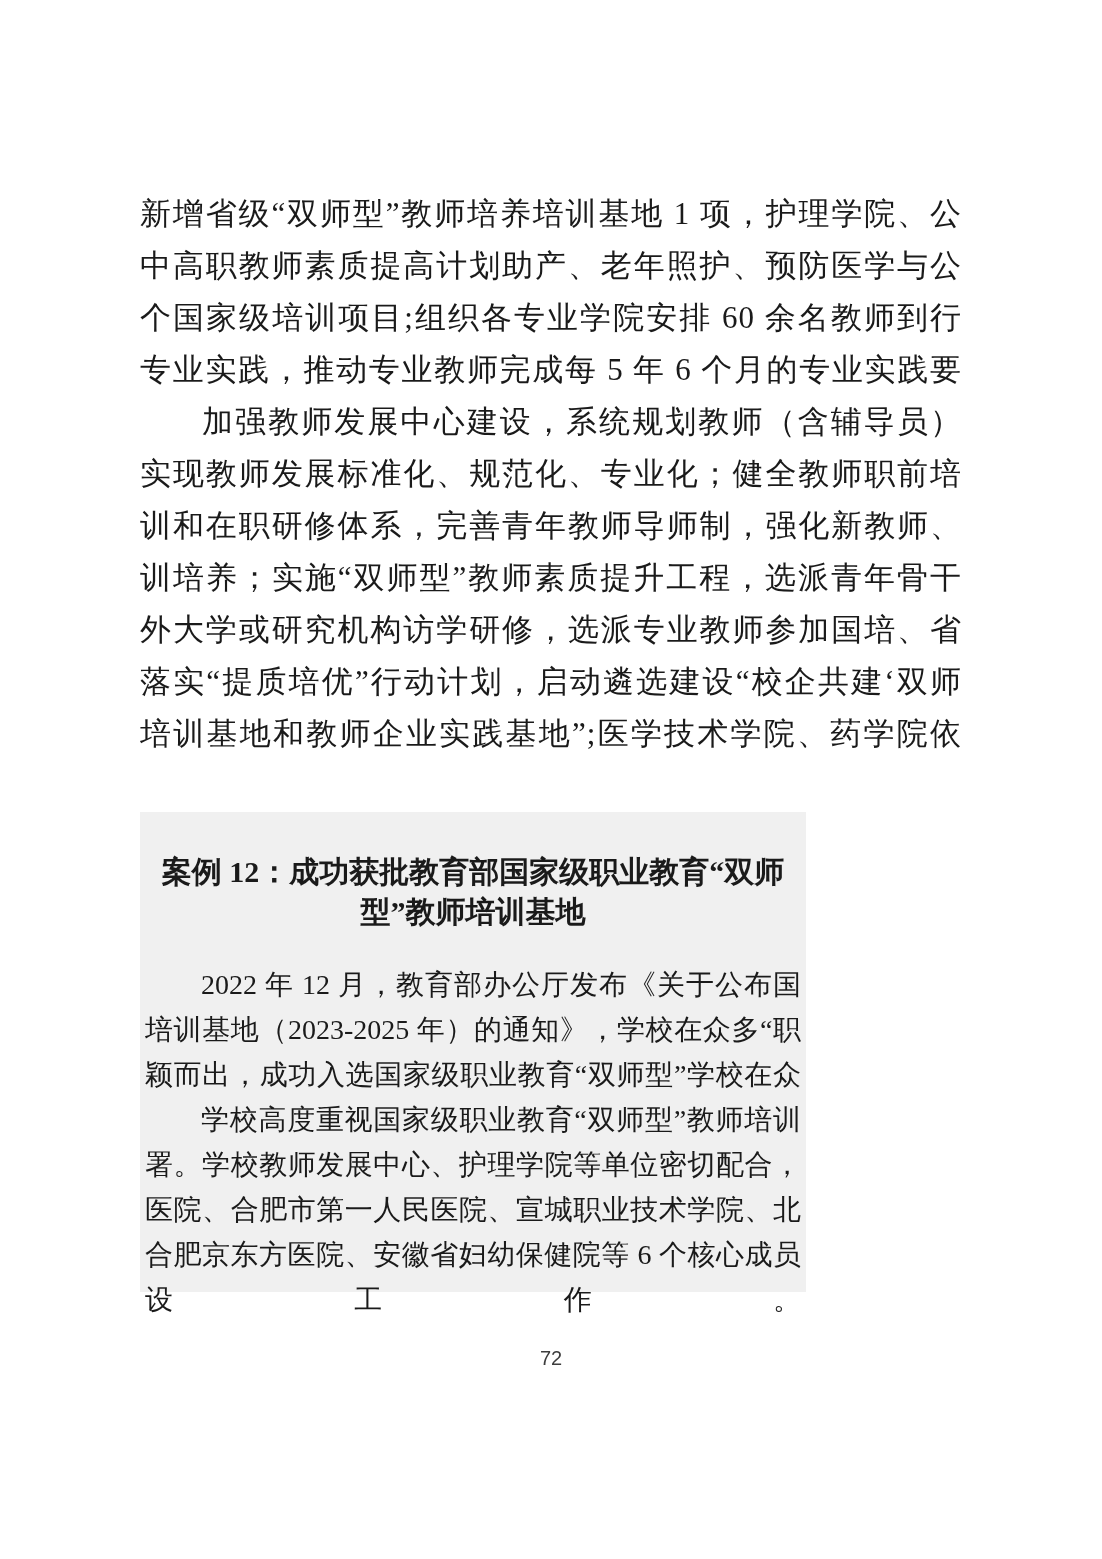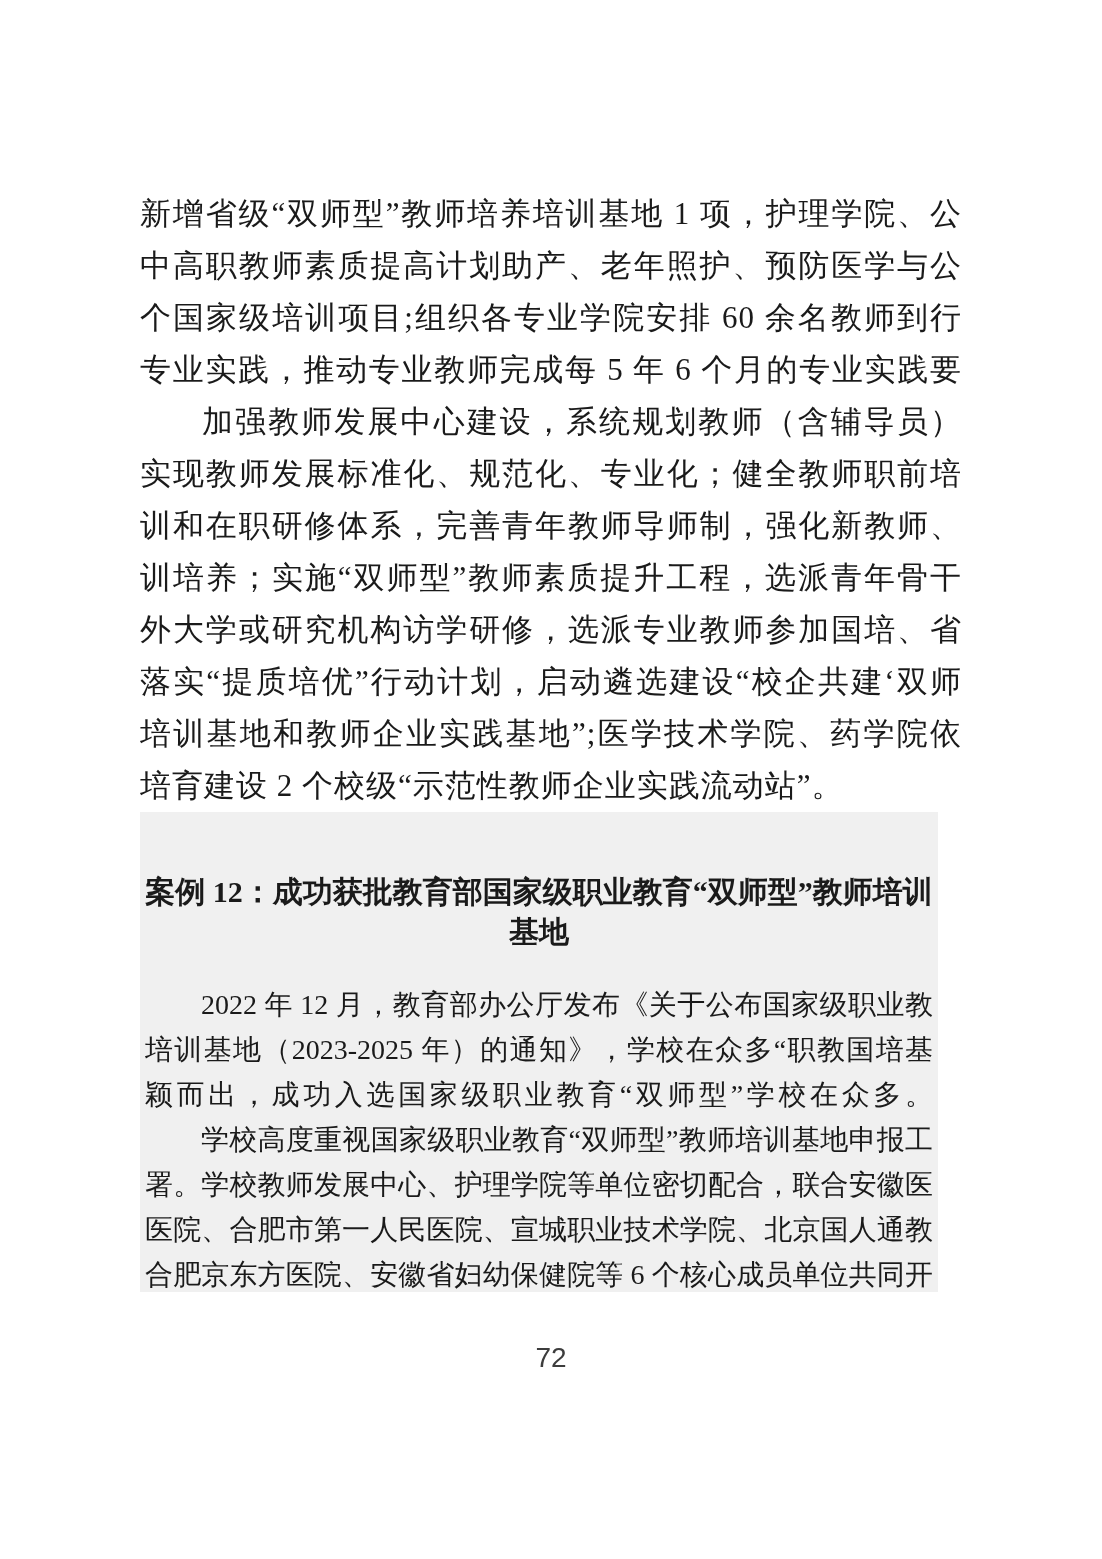--- a/index.html
+++ b/index.html
@@ -101,7 +101,6 @@
         <div class="line">外大学或研究机构访学研修，选派专业教师参加国培、省培项目培训。</div>
         <div class="line">落实“提质培优”行动计划，启动遴选建设“校企共建‘双师型’教师培养</div>
         <div class="line">培训基地和教师企业实践基地”;医学技术学院、药学院依托合作企业，</div>
-        <div class="line last">培育建设 2 个校级“示范性教师企业实践流动站”。</div>
       </div>
     </div>
 

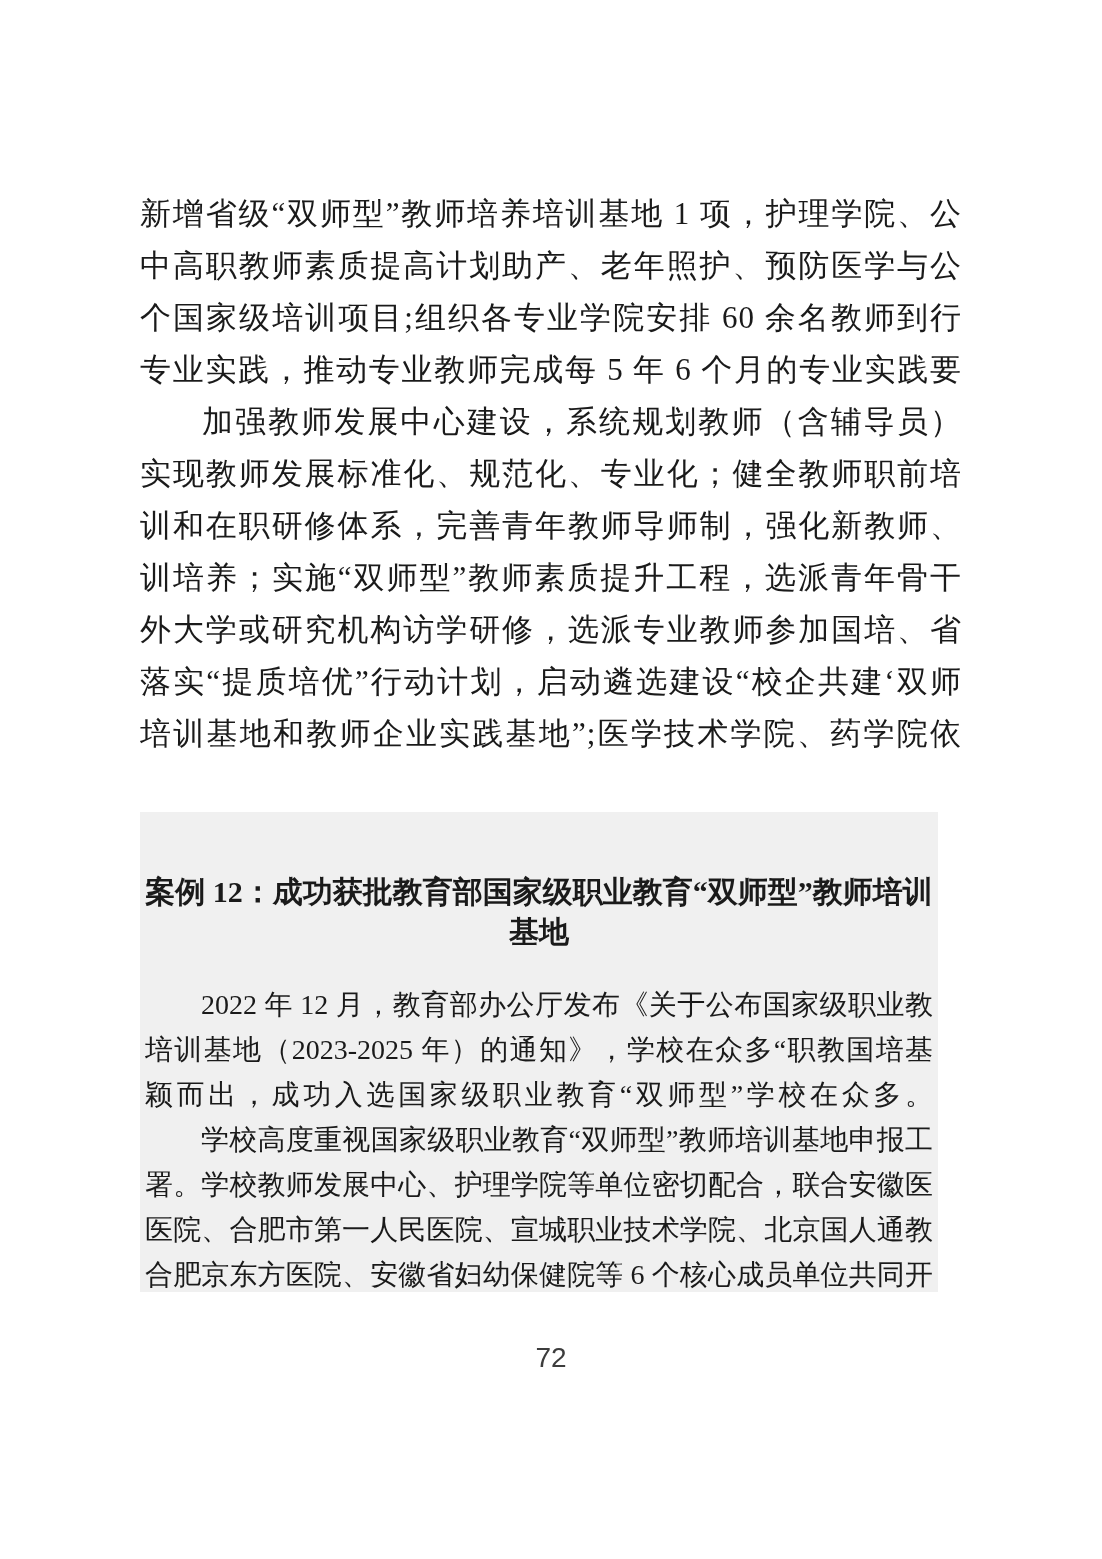--- a/index.html
+++ b/index.html
@@ -42,11 +42,11 @@
     position: absolute;
     left: 140px;
     top: 812px;
-    width: 798px;
+    width: 666px;
     height: 480px;
     background: var(--box-bg, #f0f0f0);
     box-sizing: border-box;
-    padding: 60px 0 0 0;
+    padding: 40px 0 0 0;
   }
   .case-title {
     font-size: 30px;

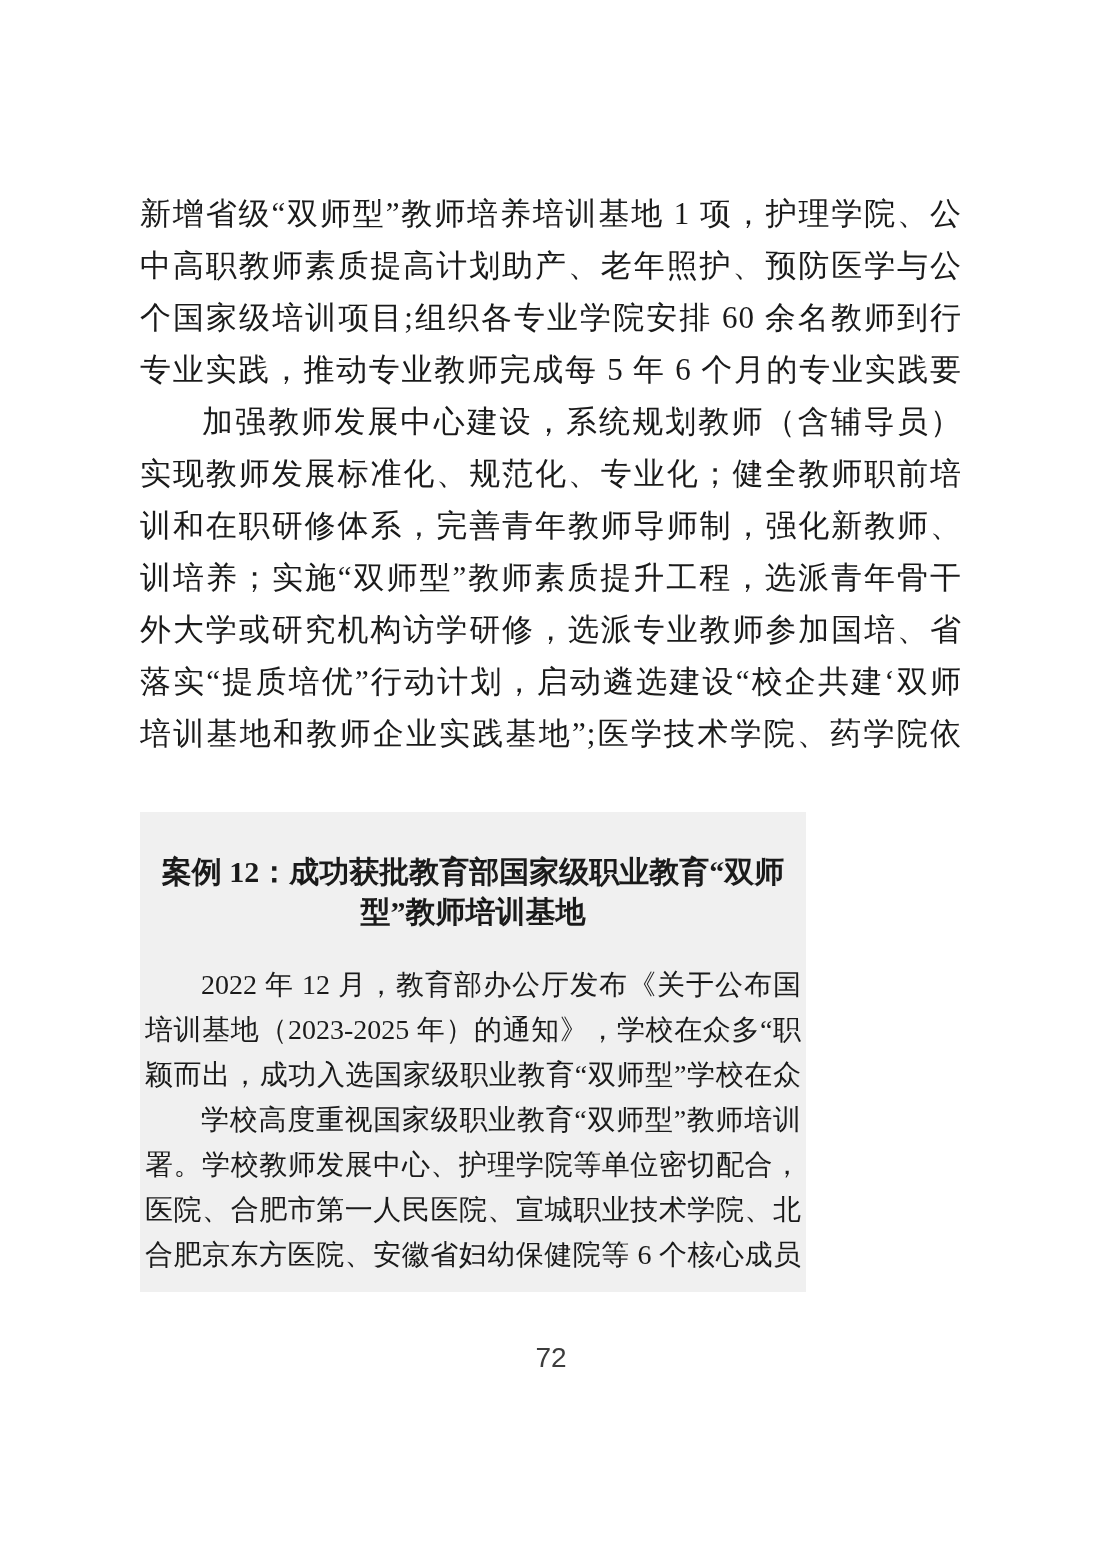--- a/index.html
+++ b/index.html
@@ -117,6 +117,7 @@
           <div class="line">署。学校教师发展中心、护理学院等单位密切配合，联合安徽医科大学第一附属</div>
           <div class="line">医院、合肥市第一人民医院、宣城职业技术学院、北京国人通教育科技有限公司、</div>
           <div class="line">合肥京东方医院、安徽省妇幼保健院等 6 个核心成员单位共同开展了基地申报建</div>
+          <div class="line last">设工作。</div>
         </div>
       </div>
   </div>

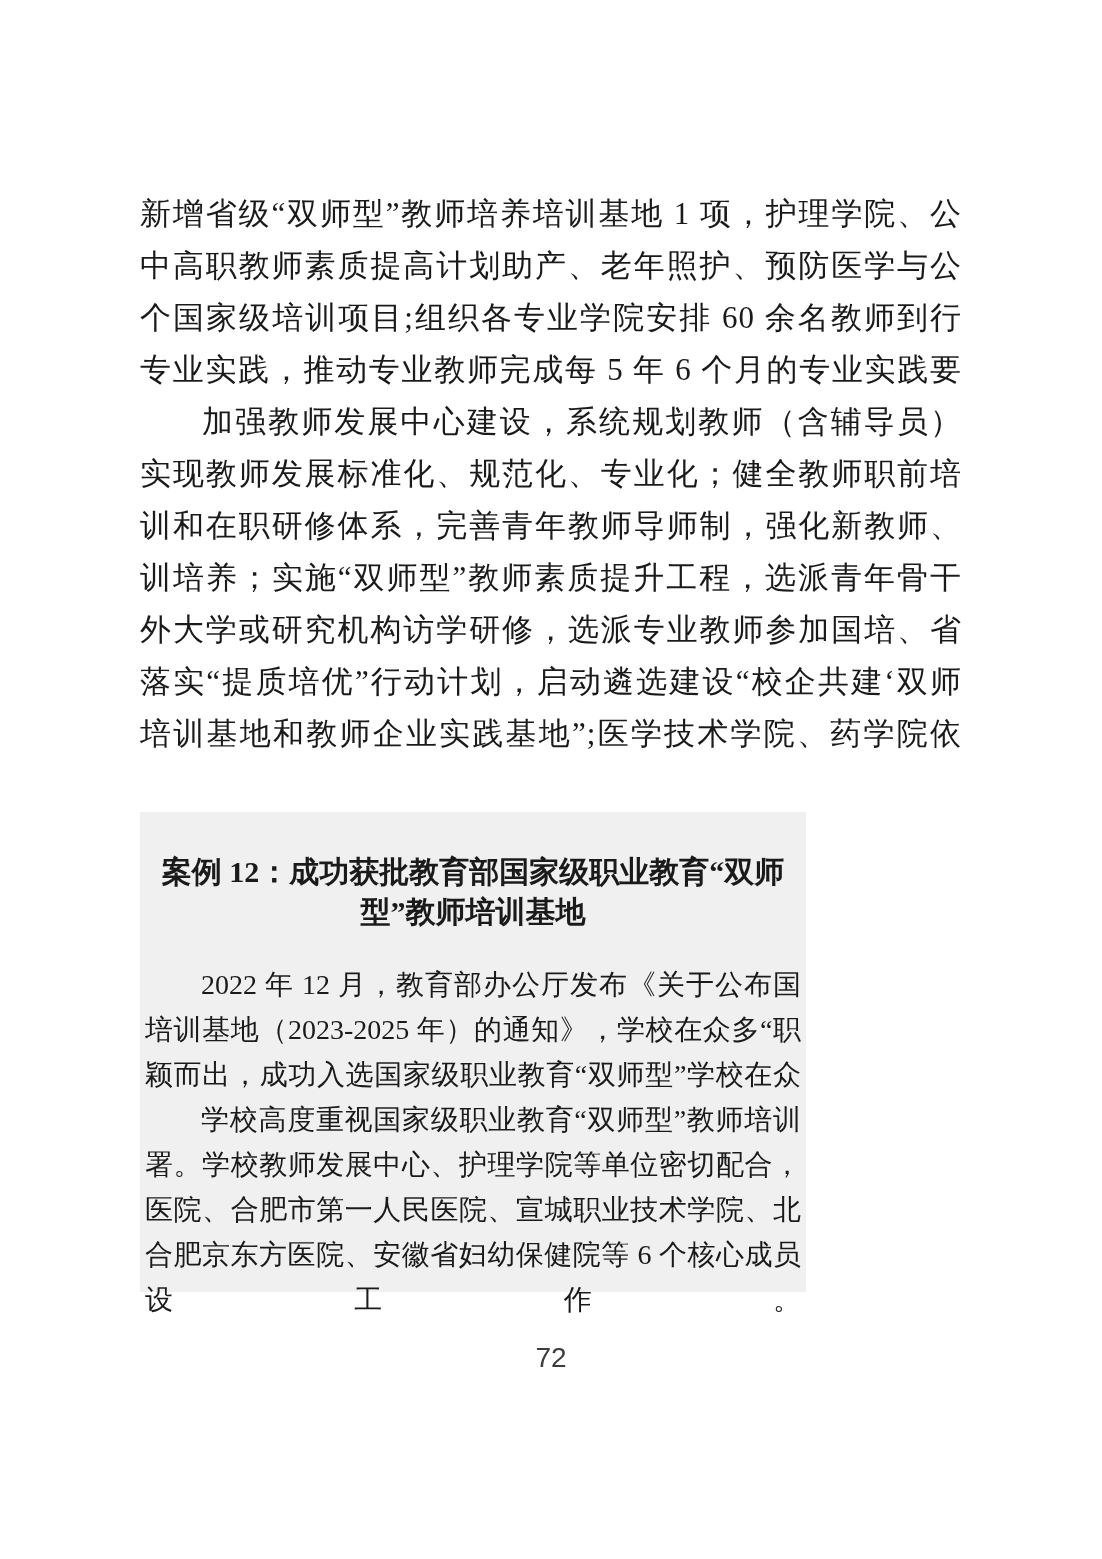--- a/index.html
+++ b/index.html
@@ -76,7 +76,7 @@
     width: 100%;
     text-align: center;
     font-family: "Liberation Sans", "DejaVu Sans", sans-serif;
-    font-size: 28px;
+    font-size: 20px;
     line-height: 32px;
     color: var(--page-number, #3d3d3d);
   }

